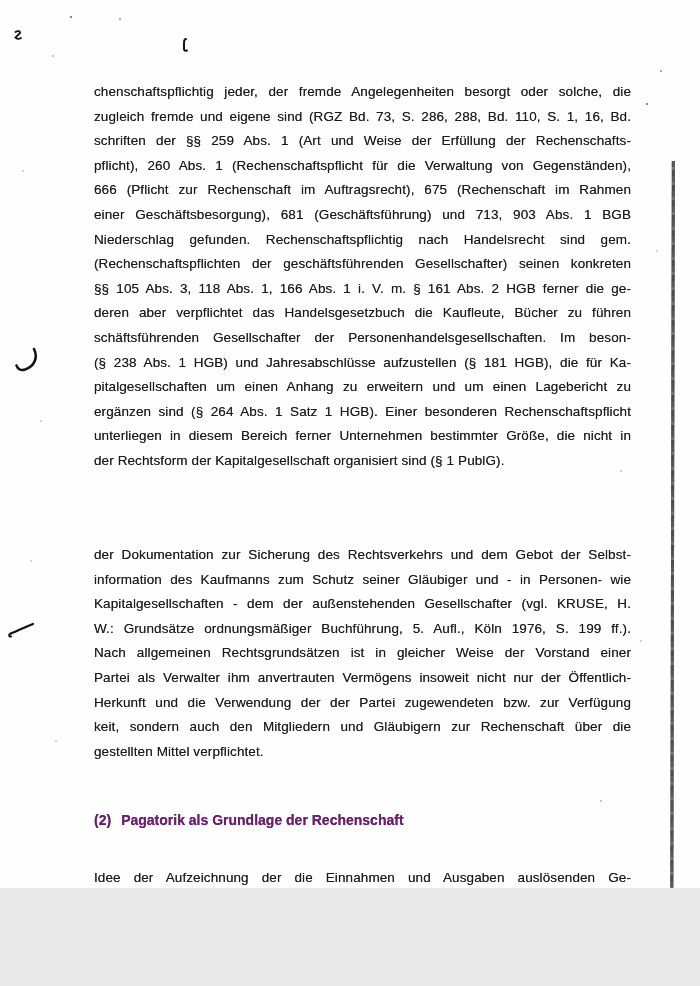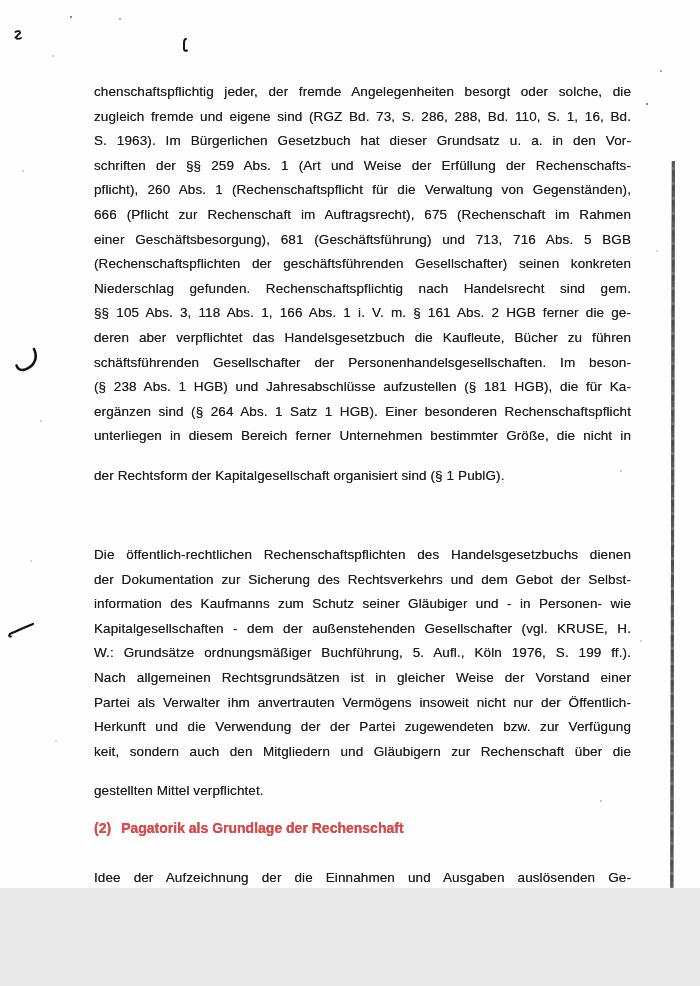--- a/index.html
+++ b/index.html
@@ -96,7 +96,6 @@
   <div class="textblock" id="p1">
     <div class="line">chenschaftspflichtig jeder, der fremde Angelegenheiten besorgt oder solche, die</div>
     <div class="line">zugleich fremde und eigene sind (RGZ Bd. 73, S. 286, 288, Bd. 110, S. 1, 16, Bd.</div>
-    <div class="line">S. 1963). Im Bürgerlichen Gesetzbuch hat dieser Grundsatz u. a. in den Vor-</div>
     <div class="line">schriften der §§ 259 Abs. 1 (Art und Weise der Erfüllung der Rechenschafts-</div>
     <div class="line">pflicht), 260 Abs. 1 (Rechenschaftspflicht für die Verwaltung von Gegenständen),</div>
     <div class="line">666 (Pflicht zur Rechenschaft im Auftragsrecht), 675 (Rechenschaft im Rahmen</div>

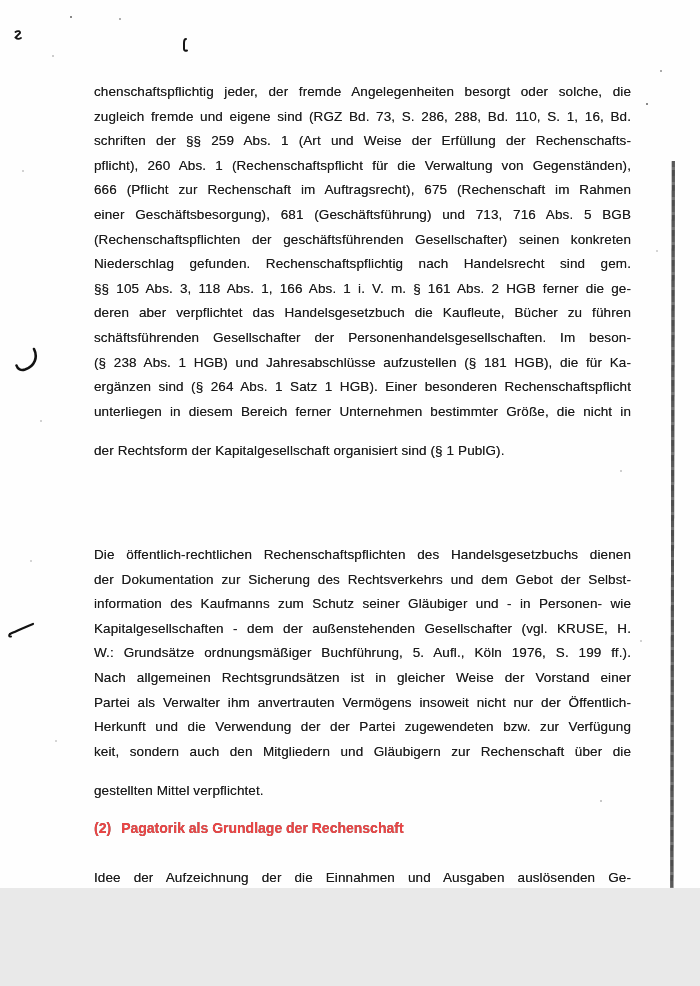--- a/index.html
+++ b/index.html
@@ -99,7 +99,7 @@
     <div class="line">schriften der §§ 259 Abs. 1 (Art und Weise der Erfüllung der Rechenschafts-</div>
     <div class="line">pflicht), 260 Abs. 1 (Rechenschaftspflicht für die Verwaltung von Gegenständen),</div>
     <div class="line">666 (Pflicht zur Rechenschaft im Auftragsrecht), 675 (Rechenschaft im Rahmen</div>
-    <div class="line">einer Geschäftsbesorgung), 681 (Geschäftsführung) und 713, 716 Abs. 5 BGB</div>
+    <div class="line">einer Geschäftsbesorgung), 681 (Geschäftsführung) und 713, 903 Abs. 1 BGB</div>
     <div class="line">(Rechenschaftspflichten der geschäftsführenden Gesellschafter) seinen konkreten</div>
     <div class="line">Niederschlag gefunden. Rechenschaftspflichtig nach Handelsrecht sind gem.</div>
     <div class="line">§§ 105 Abs. 3, 118 Abs. 1, 166 Abs. 1 i. V. m. § 161 Abs. 2 HGB ferner die ge-</div>

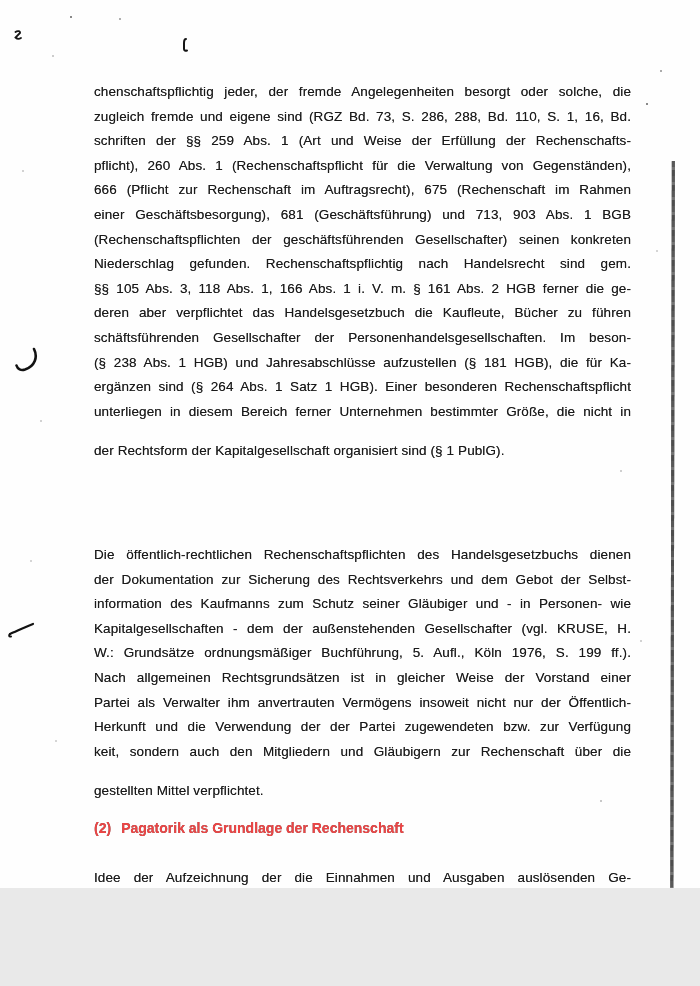--- a/index.html
+++ b/index.html
@@ -100,8 +100,8 @@
     <div class="line">pflicht), 260 Abs. 1 (Rechenschaftspflicht für die Verwaltung von Gegenständen),</div>
     <div class="line">666 (Pflicht zur Rechenschaft im Auftragsrecht), 675 (Rechenschaft im Rahmen</div>
     <div class="line">einer Geschäftsbesorgung), 681 (Geschäftsführung) und 713, 903 Abs. 1 BGB</div>
+    <div class="line">Niederschlag gefunden. Rechenschaftspflichtig nach Handelsrecht sind gem.</div>
     <div class="line">(Rechenschaftspflichten der geschäftsführenden Gesellschafter) seinen konkreten</div>
-    <div class="line">Niederschlag gefunden. Rechenschaftspflichtig nach Handelsrecht sind gem.</div>
     <div class="line">§§ 105 Abs. 3, 118 Abs. 1, 166 Abs. 1 i. V. m. § 161 Abs. 2 HGB ferner die ge-</div>
     <div class="line">deren aber verpflichtet das Handelsgesetzbuch die Kaufleute, Bücher zu führen</div>
     <div class="line">schäftsführenden Gesellschafter der Personenhandelsgesellschaften. Im beson-</div>

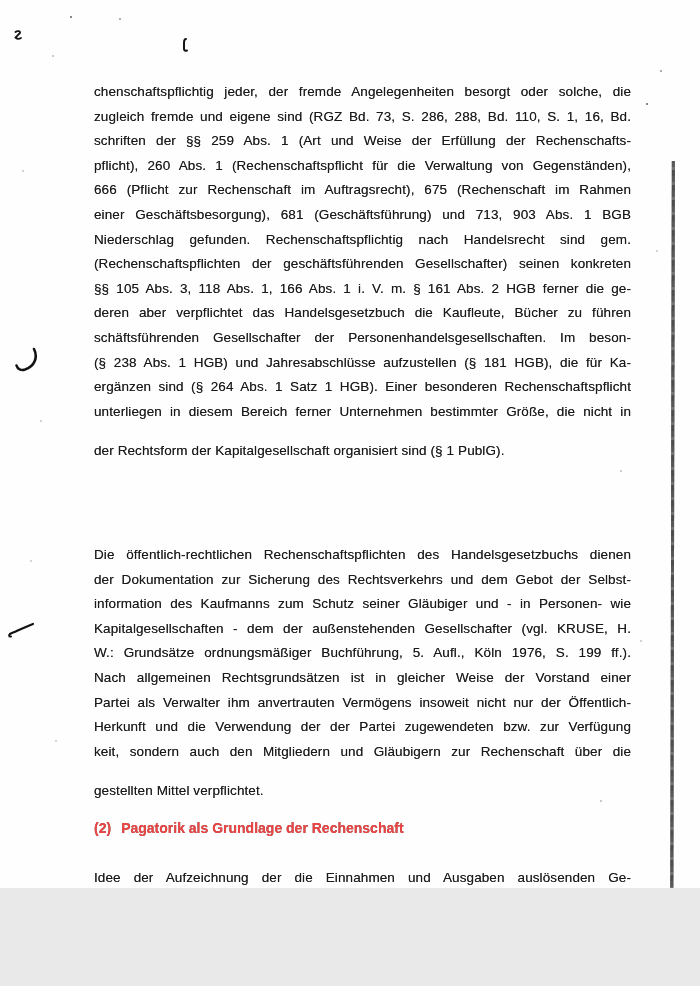--- a/index.html
+++ b/index.html
@@ -106,6 +106,7 @@
     <div class="line">deren aber verpflichtet das Handelsgesetzbuch die Kaufleute, Bücher zu führen</div>
     <div class="line">schäftsführenden Gesellschafter der Personenhandelsgesellschaften. Im beson-</div>
     <div class="line">(§ 238 Abs. 1 HGB) und Jahresabschlüsse aufzustellen (§ 181 HGB), die für Ka-</div>
+    <div class="line">pitalgesellschaften um einen Anhang zu erweitern und um einen Lagebericht zu</div>
     <div class="line">ergänzen sind (§ 264 Abs. 1 Satz 1 HGB). Einer besonderen Rechenschaftspflicht</div>
     <div class="line">unterliegen in diesem Bereich ferner Unternehmen bestimmter Größe, die nicht in</div>
     <div class="line end">der Rechtsform der Kapitalgesellschaft organisiert sind (§ 1 PublG).</div>

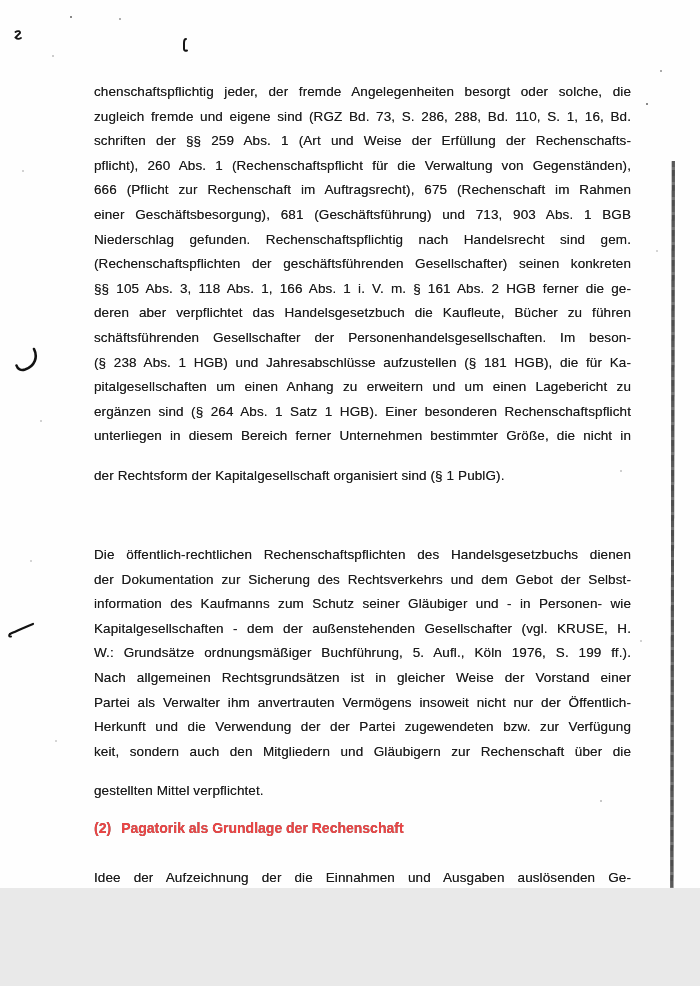--- a/index.html
+++ b/index.html
@@ -20,7 +20,7 @@
     height:24.6px;
     white-space:normal;
   }
-  .line.end{text-align-last:left;margin-top:15px;}
+  .line.end{text-align-last:left;}
   #p1{top:80px;}
   #p2{top:543px;}
   #heading{

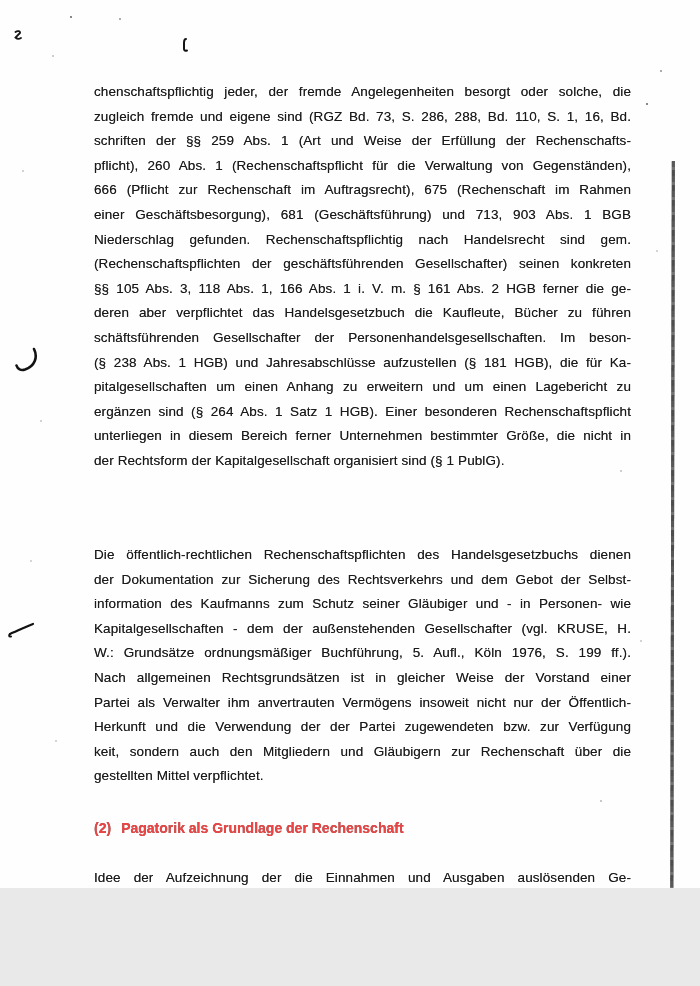--- a/index.html
+++ b/index.html
@@ -117,7 +117,6 @@
   </svg>
 
   <div class="textblock" id="p2">
-    <div class="line">Die öffentlich-rechtlichen Rechenschaftspflichten des Handelsgesetzbuchs dienen</div>
     <div class="line">der Dokumentation zur Sicherung des Rechtsverkehrs und dem Gebot der Selbst-</div>
     <div class="line">information des Kaufmanns zum Schutz seiner Gläubiger und - in Personen- wie</div>
     <div class="line">Kapitalgesellschaften - dem der außenstehenden Gesellschafter (vgl. KRUSE, H.</div>

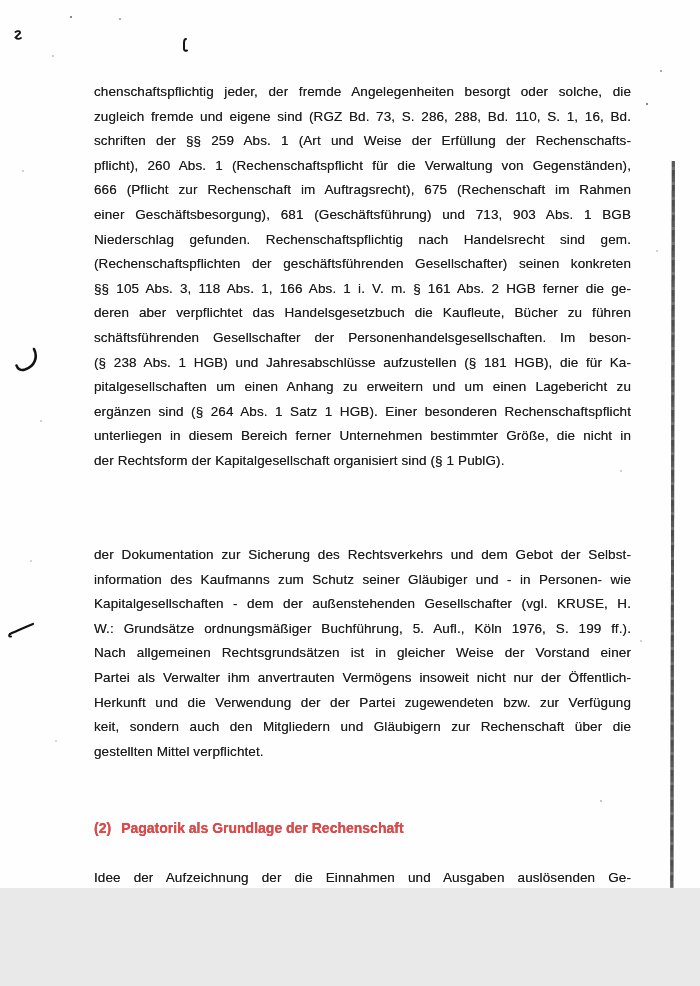--- a/index.html
+++ b/index.html
@@ -25,9 +25,8 @@
   #p2{top:543px;}
   #heading{
     position:absolute;left:94px;top:812px;width:537px;
-    color:#ef4444;font-size:14px;font-weight:bold;
+    color:#701a75;font-size:14px;font-weight:bold;
     text-shadow:0 0 0.5px rgba(20,20,20,0.7);
-    margin-top:8px;
   }
   #heading .hnum{margin-right:10px;}
   #p3{top:866px;}

